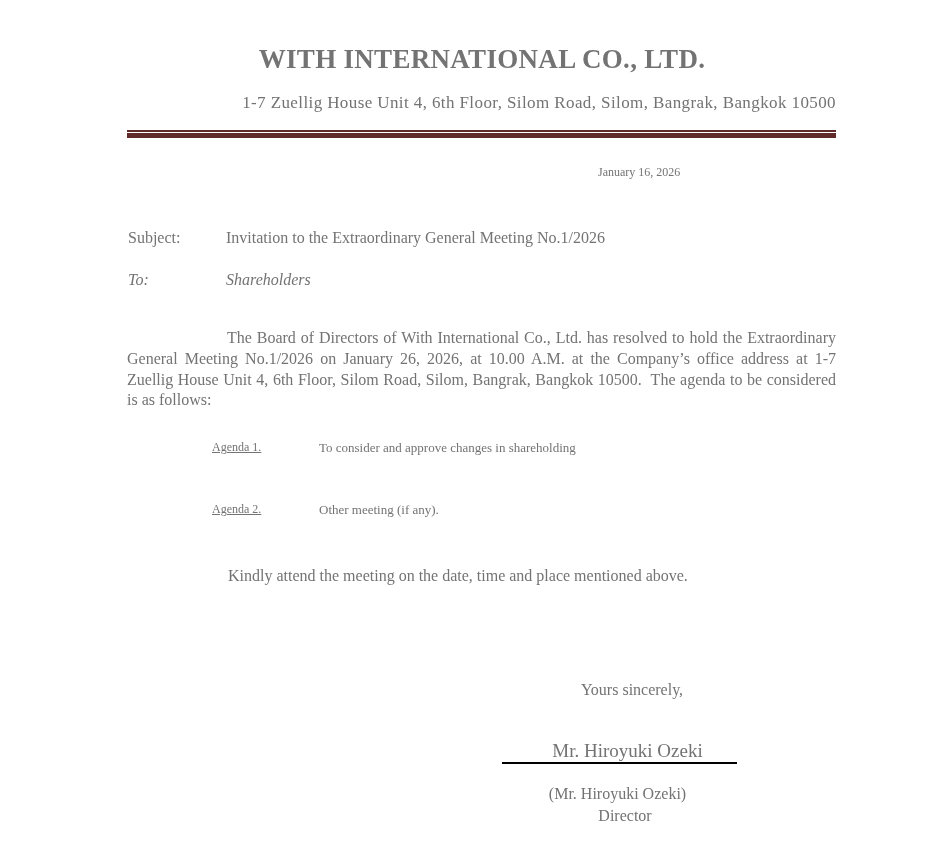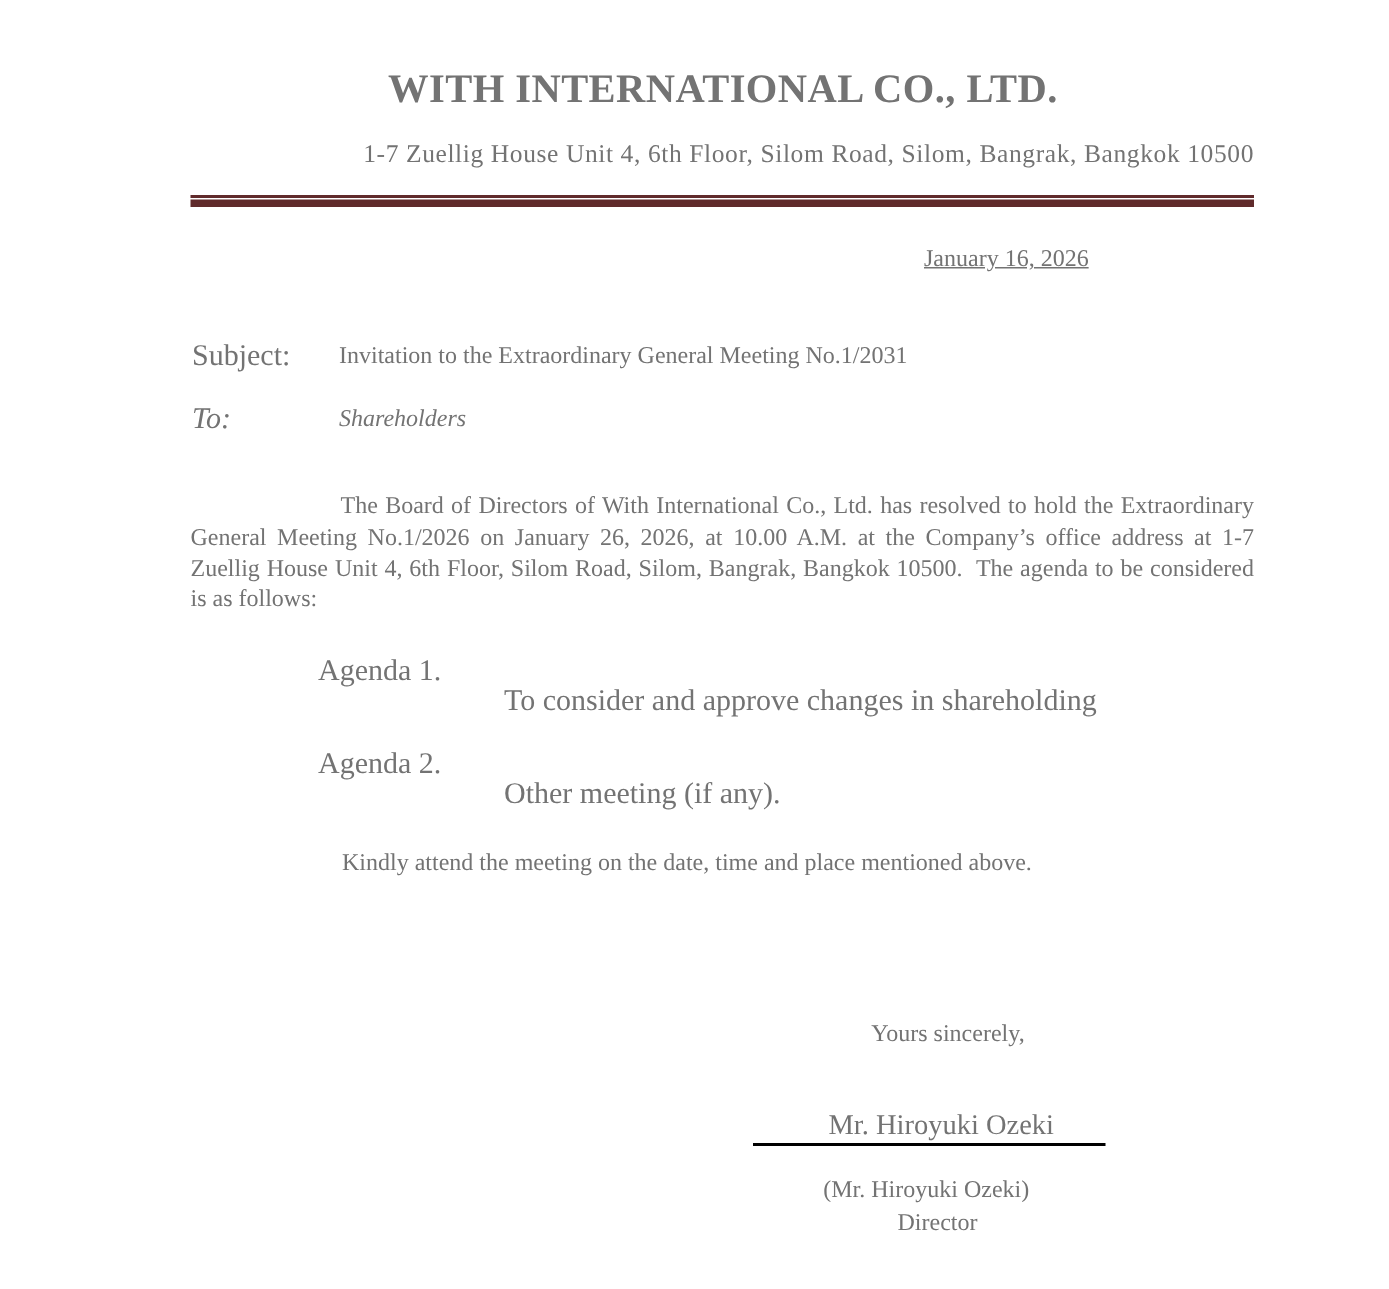--- a/index.html
+++ b/index.html
@@ -43,11 +43,10 @@
   }
 
   .letter-date {
-    top: 162px; left: 616px;
-    font-size: 16px;
+    top: 162px; left: 598px;
+    font-size: 12px;
     line-height: 21px;
     white-space: nowrap;
-    text-decoration: underline;
   }
 
   .meta-row { left: 0; width: 926px; height: 21px; }

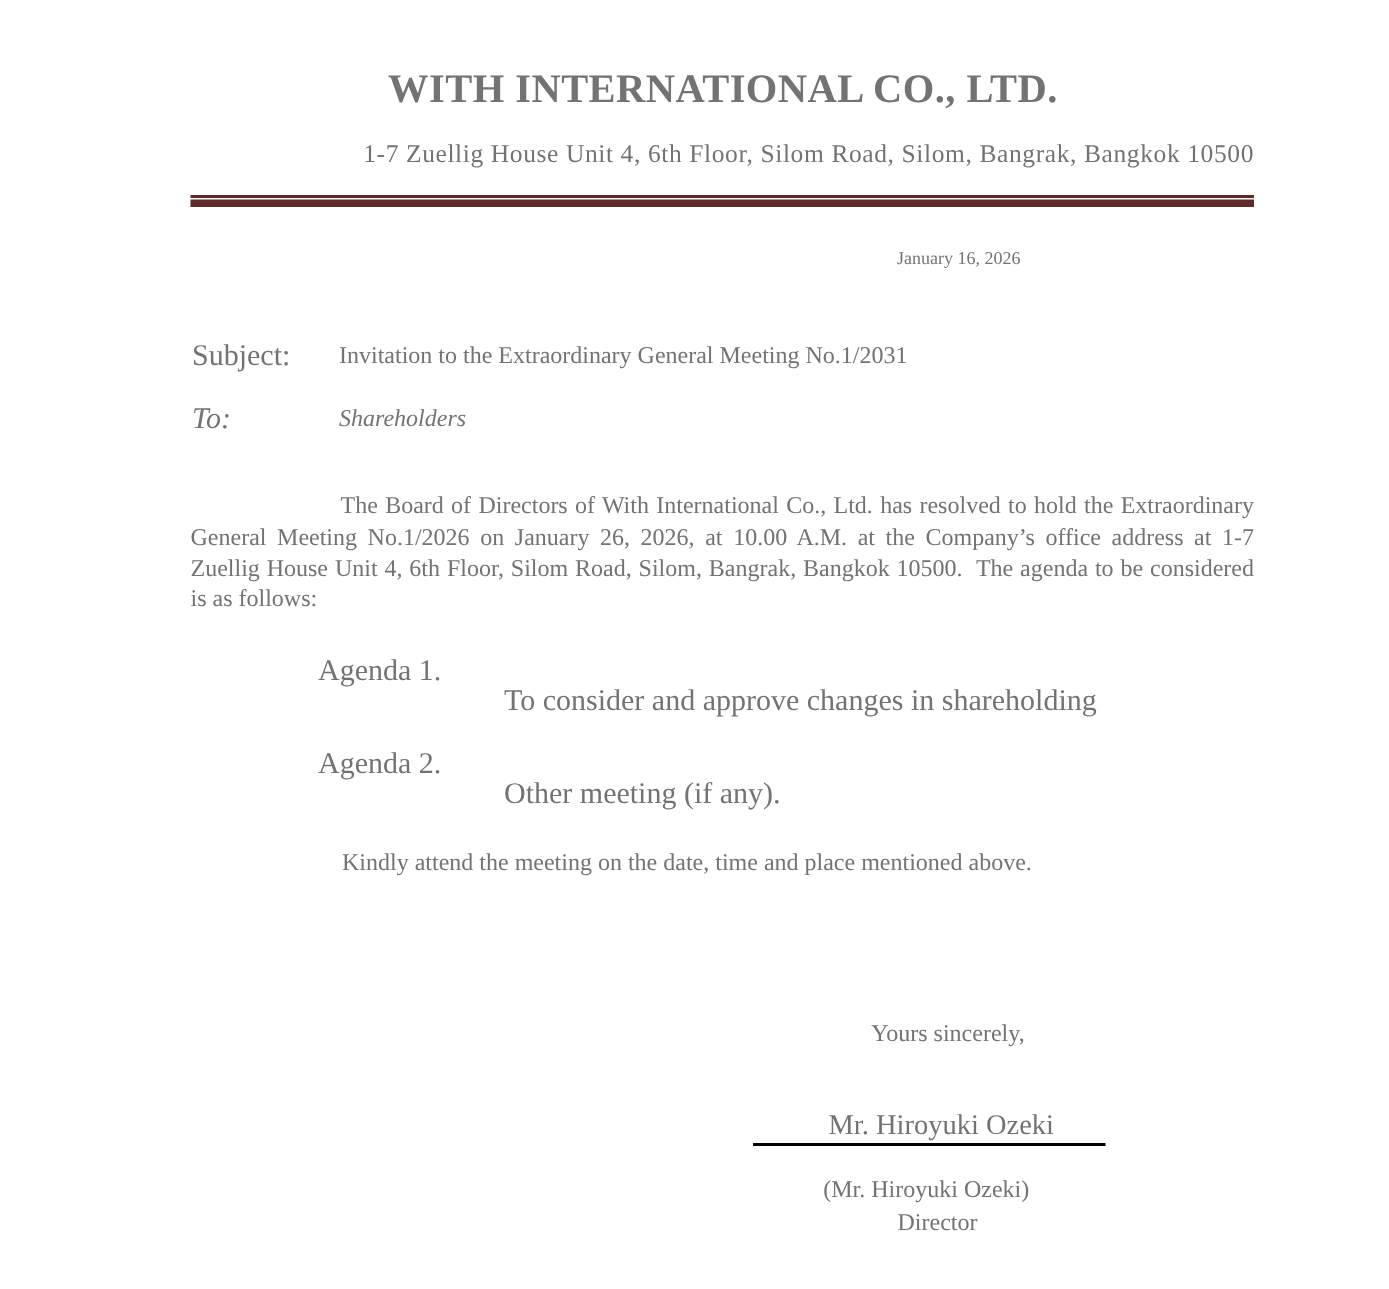--- a/index.html
+++ b/index.html
@@ -50,7 +50,7 @@
   }
 
   .meta-row { left: 0; width: 926px; height: 21px; }
-  .meta-row .label { position: absolute; left: 128px; font-size: 20px; line-height: 21px; white-space: nowrap; }
+  .meta-row .label { position: absolute; left: 128px; font-size: 16px; line-height: 21px; white-space: nowrap; }
   .meta-row .value { position: absolute; left: 226px; font-size: 16px; line-height: 21px; white-space: nowrap; }
   .subject-row { top: 227px; }
   .to-row { top: 269px; font-style: italic; }

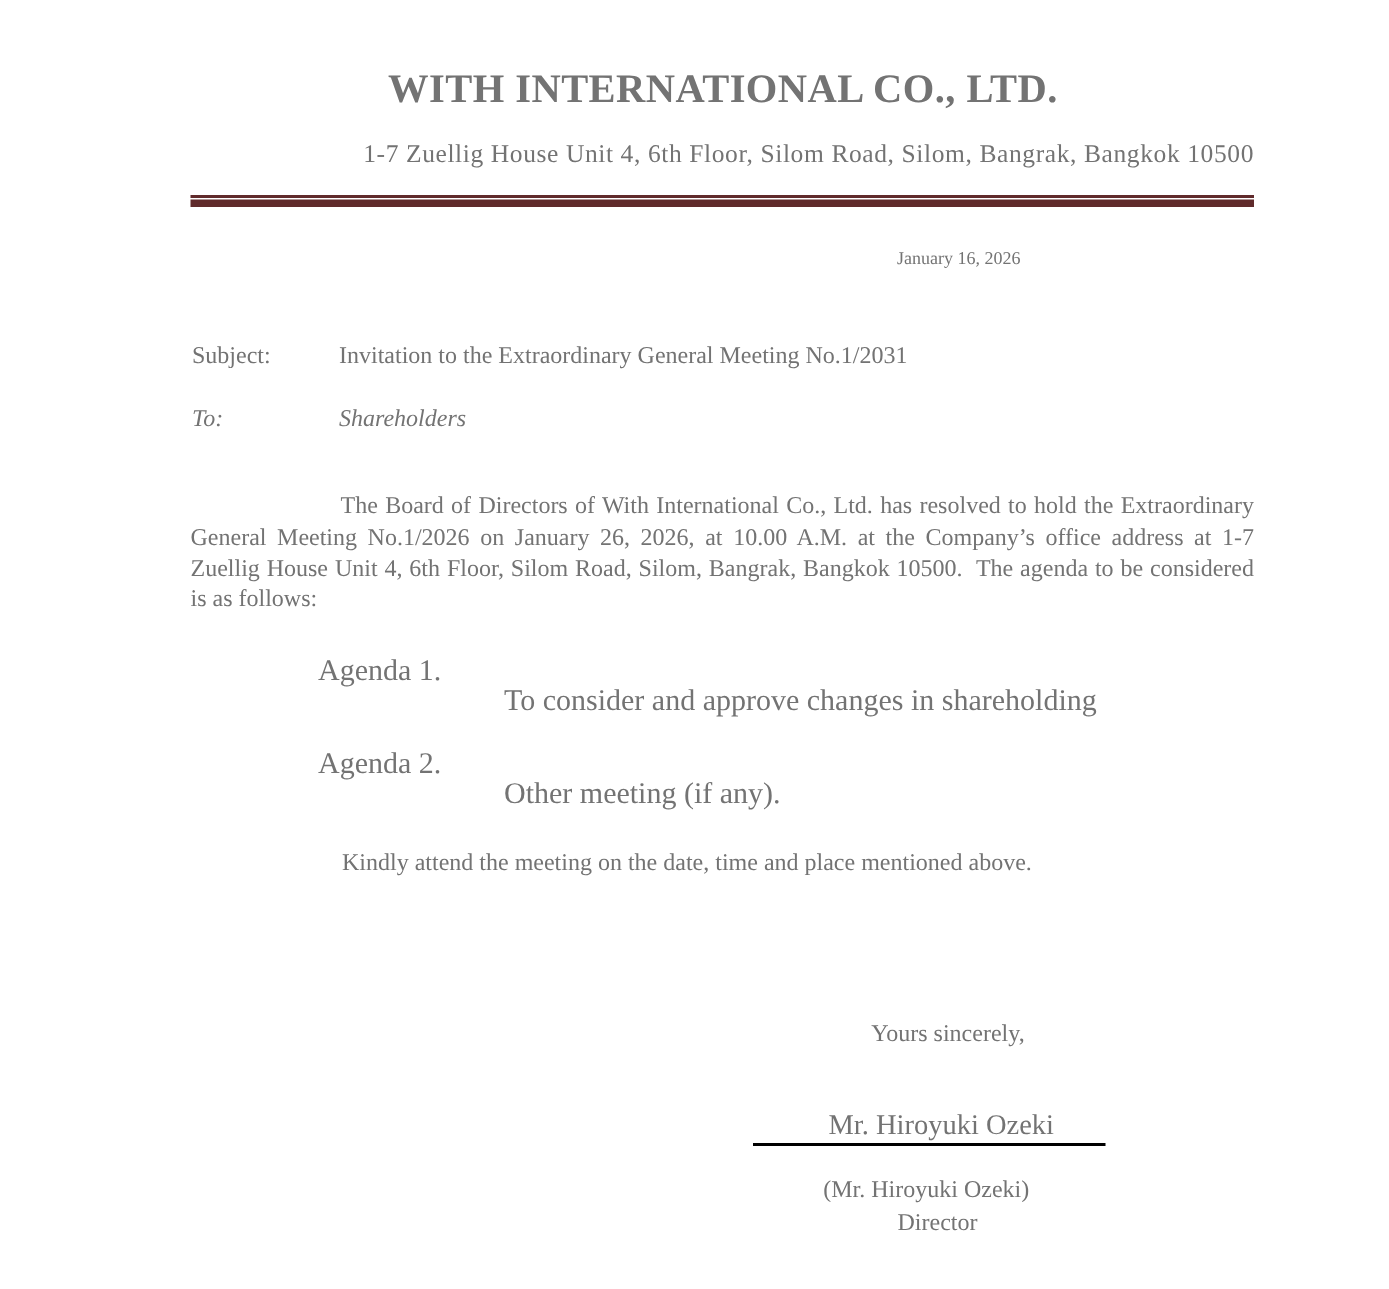--- a/index.html
+++ b/index.html
@@ -127,7 +127,7 @@
 
   <div class="abs meta-row subject-row">
     <span class="label">Subject:</span>
-    <span class="value">Invitation to the Extraordinary General Meeting No.1/2031</span>
+    <span class="value">Invitation to the Extraordinary General Meeting No.1/2026</span>
   </div>
 
   <div class="abs meta-row to-row">

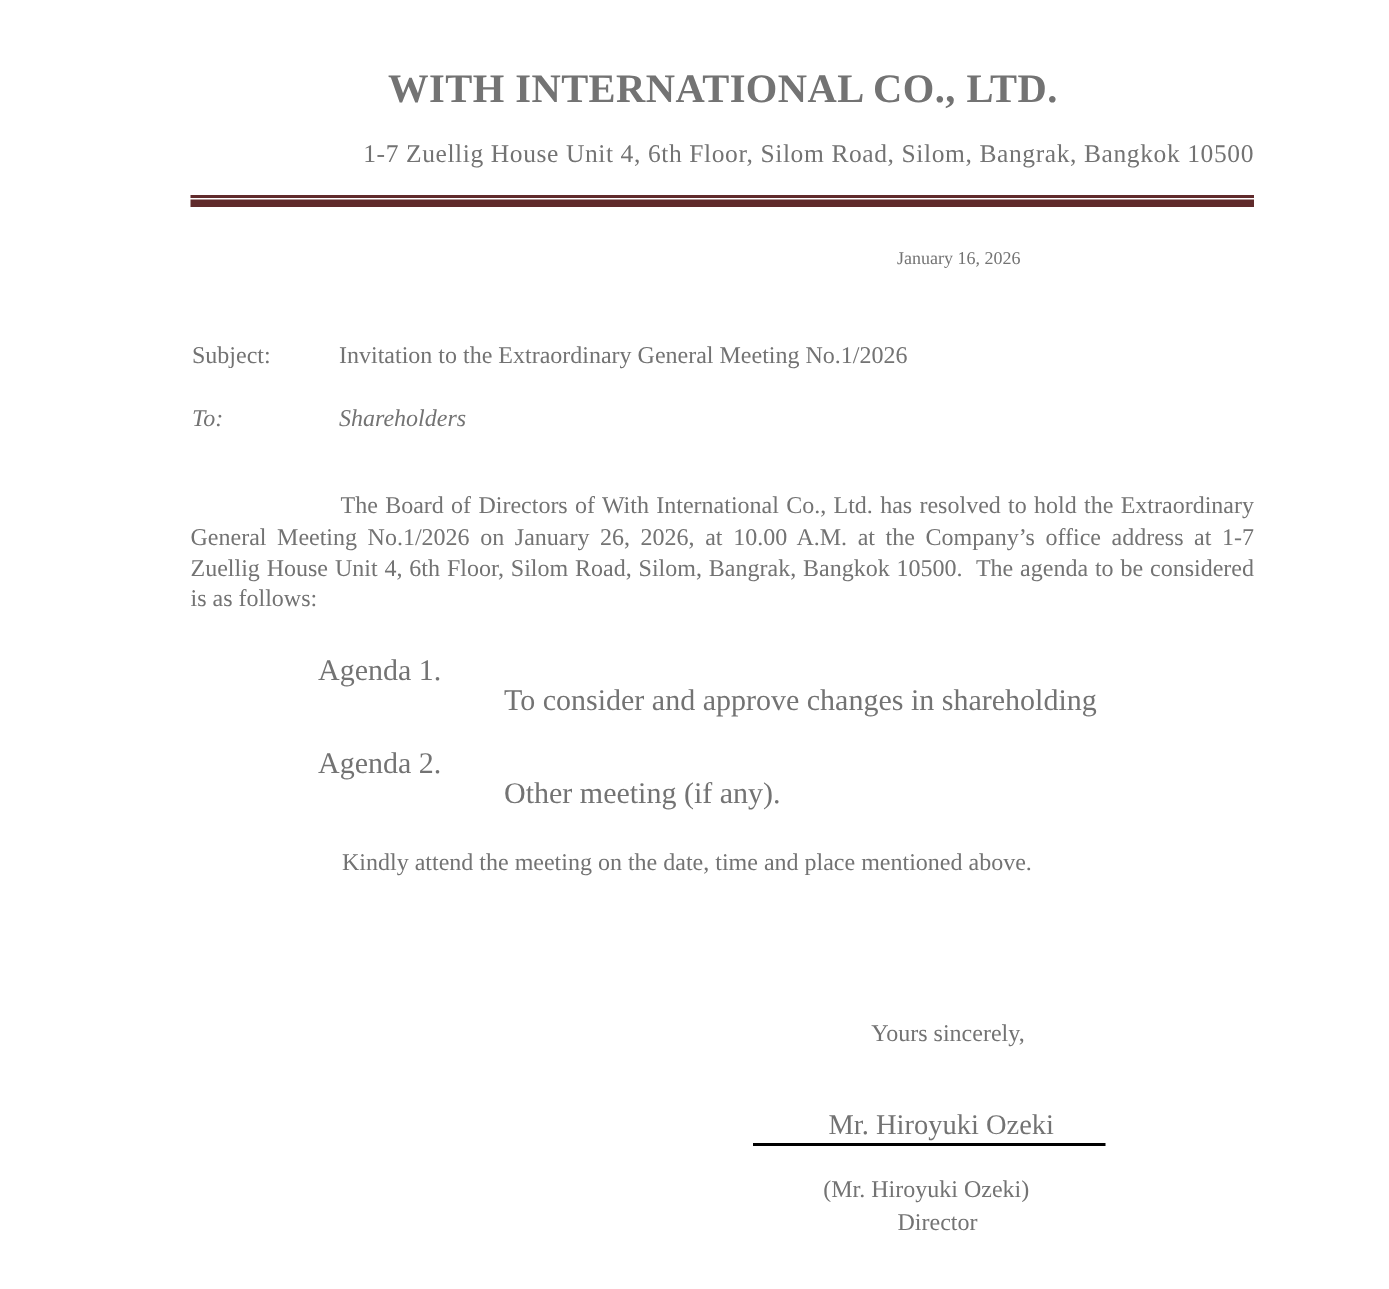--- a/index.html
+++ b/index.html
@@ -64,7 +64,7 @@
   }
 
   .agenda-row { left: 0; width: 926px; height: 21px; }
-  .agenda-row .agenda-label { position: absolute; left: 212px; font-size: 20px; line-height: 21px; white-space: nowrap; }
+  .agenda-row .agenda-label { position: absolute; left: 212px; font-size: 12px; line-height: 21px; white-space: nowrap; text-decoration: underline; }
   .agenda-row .agenda-text  { position: absolute; left: 336px; font-size: 20px; line-height: 21px; white-space: nowrap; margin-top: 20px; }
   .agenda-row-1 { top: 437px; }
   .agenda-row-2 { top: 499px; }

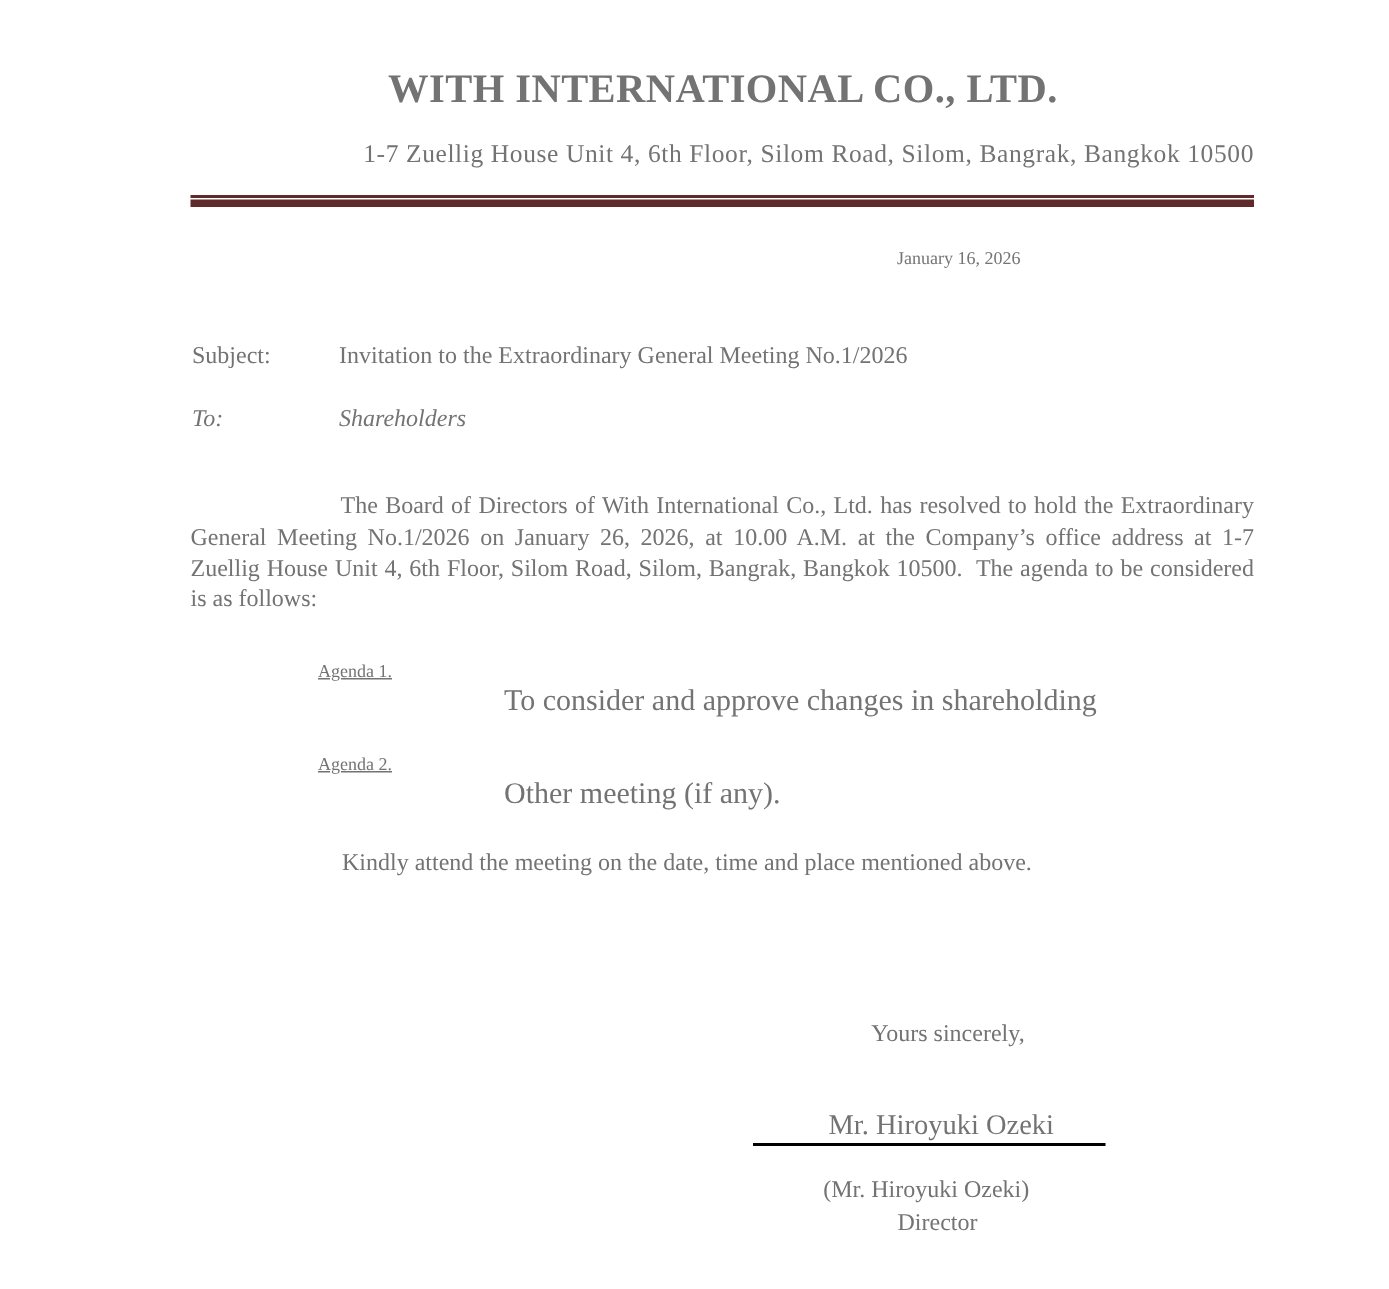--- a/index.html
+++ b/index.html
@@ -65,7 +65,7 @@
 
   .agenda-row { left: 0; width: 926px; height: 21px; }
   .agenda-row .agenda-label { position: absolute; left: 212px; font-size: 12px; line-height: 21px; white-space: nowrap; text-decoration: underline; }
-  .agenda-row .agenda-text  { position: absolute; left: 336px; font-size: 20px; line-height: 21px; white-space: nowrap; margin-top: 20px; }
+  .agenda-row .agenda-text  { position: absolute; left: 319px; font-size: 13px; line-height: 21px; white-space: nowrap; }
   .agenda-row-1 { top: 437px; }
   .agenda-row-2 { top: 499px; }
 

